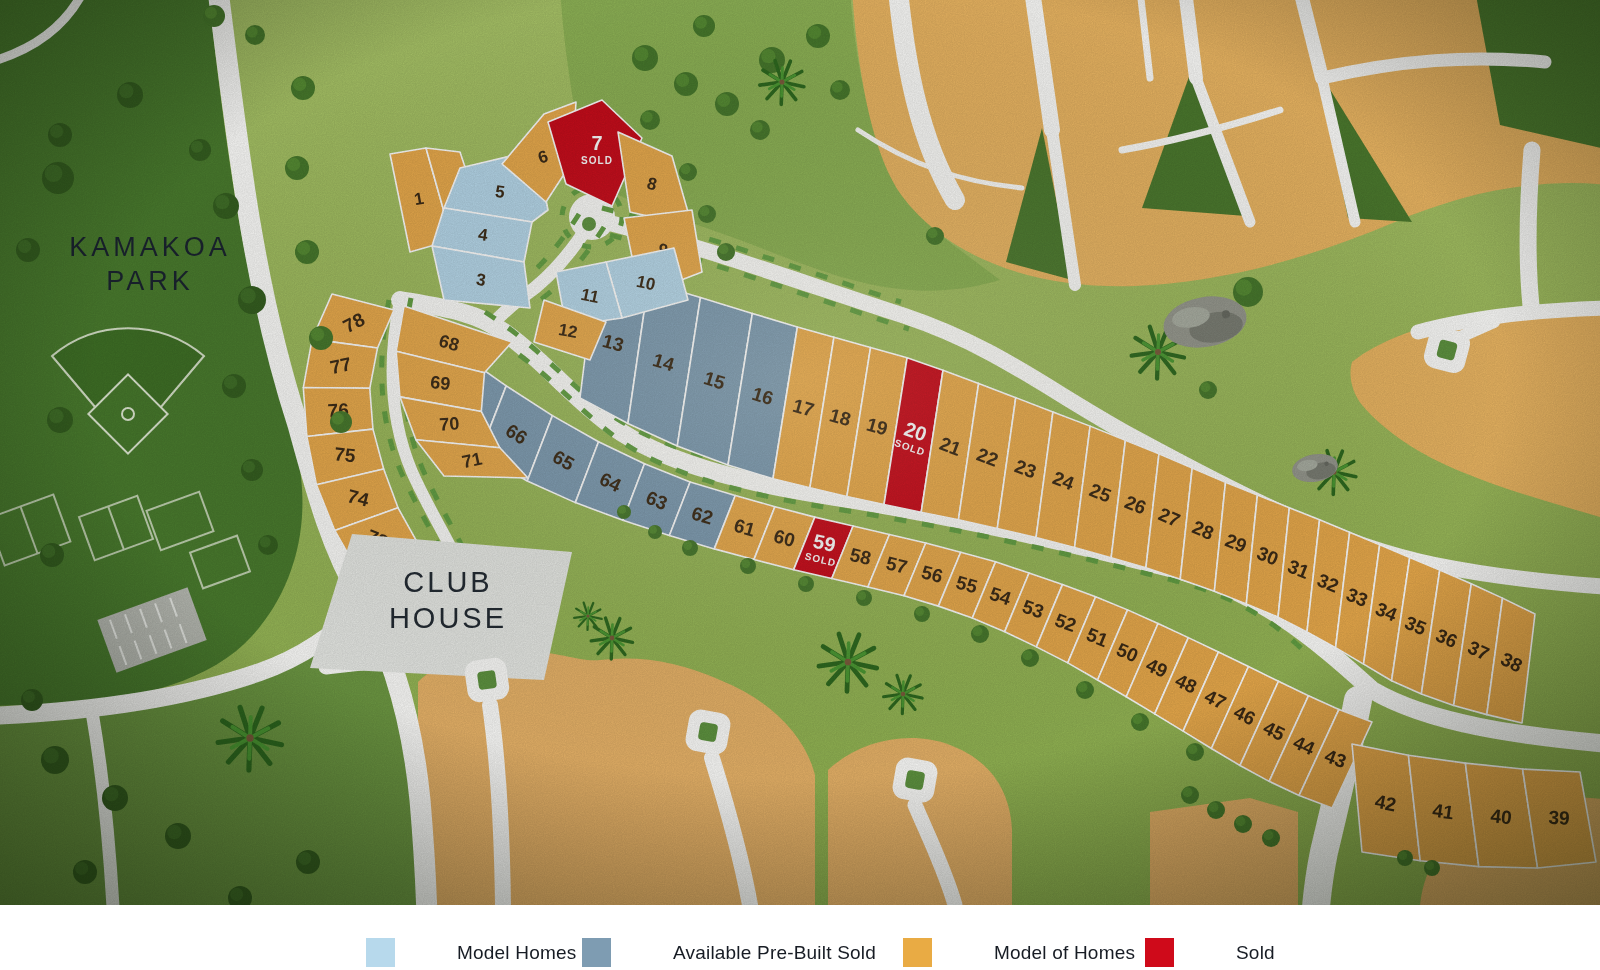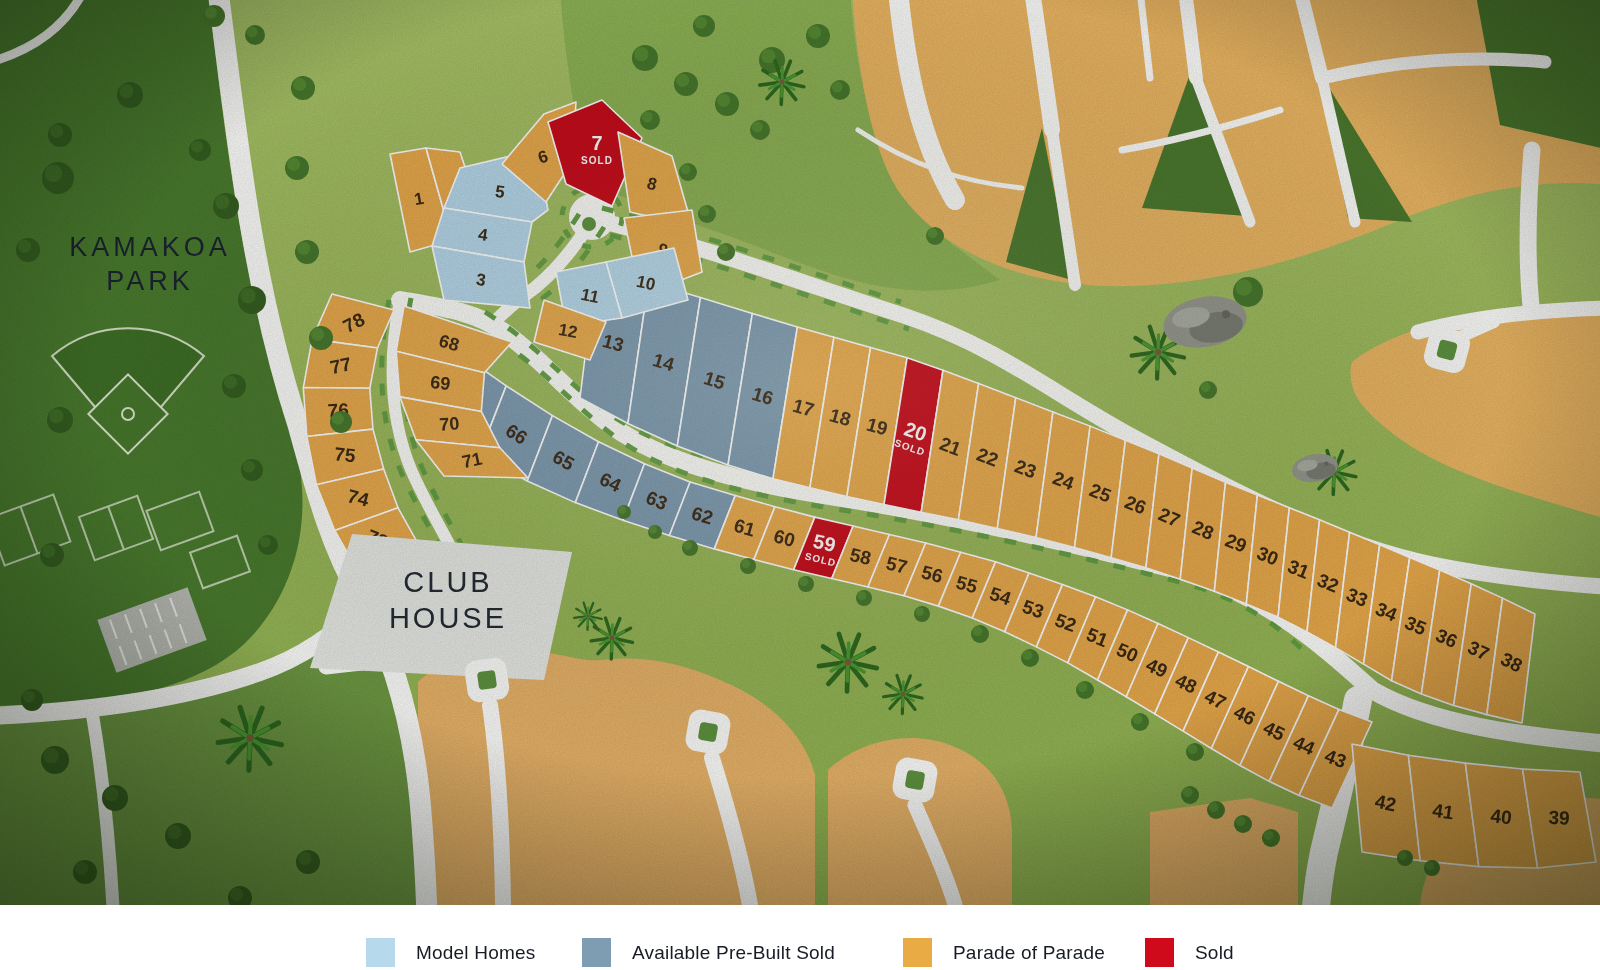--- a/index.html
+++ b/index.html
@@ -10,7 +10,7 @@
   .legend{position:absolute;left:0;top:905px;width:1600px;height:65px;background:#ffffff;}
   .legend-item{position:absolute;top:33px;display:flex;align-items:center;gap:21px;}
   .swatch{width:29px;height:29px;flex:0 0 29px;}
-  .legend-label{font-size:19px;font-weight:500;color:#171c24;letter-spacing:.2px;white-space:nowrap;}
+  .legend-label{font-size:19px;font-weight:500;color:#171c24;letter-spacing:.2px;white-space:nowrap;margin-left:41px;}
 </style>
 </head>
 <body>

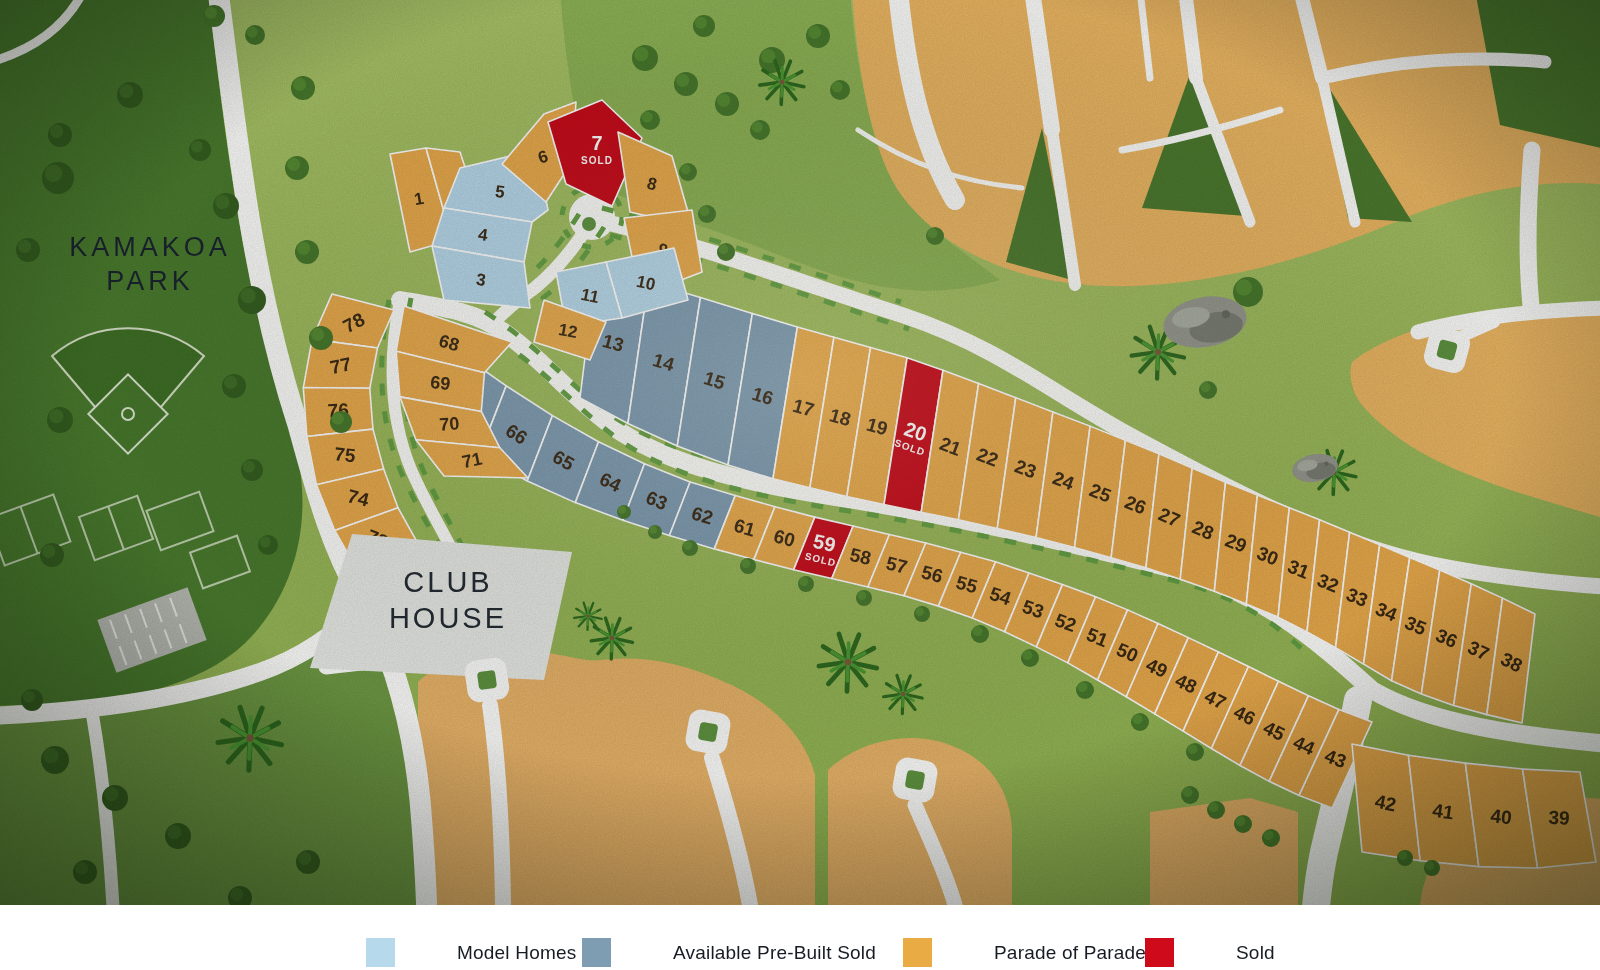--- a/index.html
+++ b/index.html
@@ -1048,7 +1048,7 @@
     </div>
     <div class="legend-item" style="left:903px">
       <span class="swatch" style="background: rgb(233, 171, 68);"></span>
-      <span class="legend-label">Parade of Parade</span>
+      <span class="legend-label">Model of Homes</span>
     </div>
     <div class="legend-item" style="left:1145px">
       <span class="swatch" style="background: rgb(207, 10, 26);"></span>

